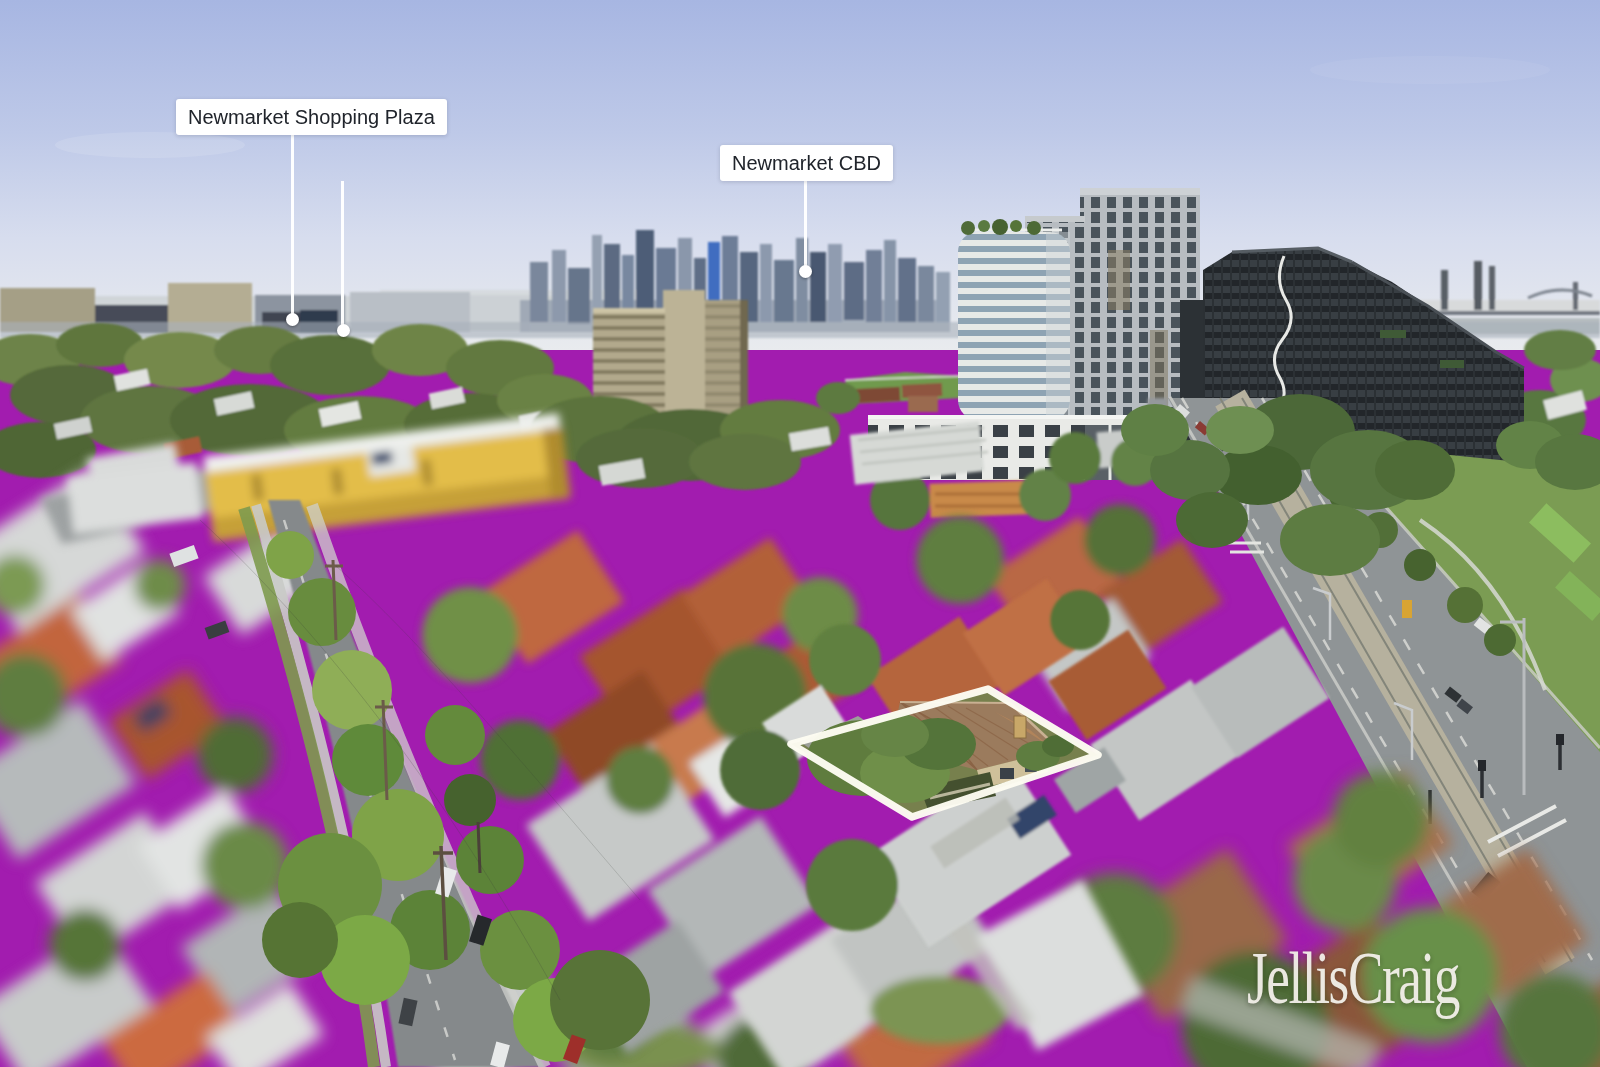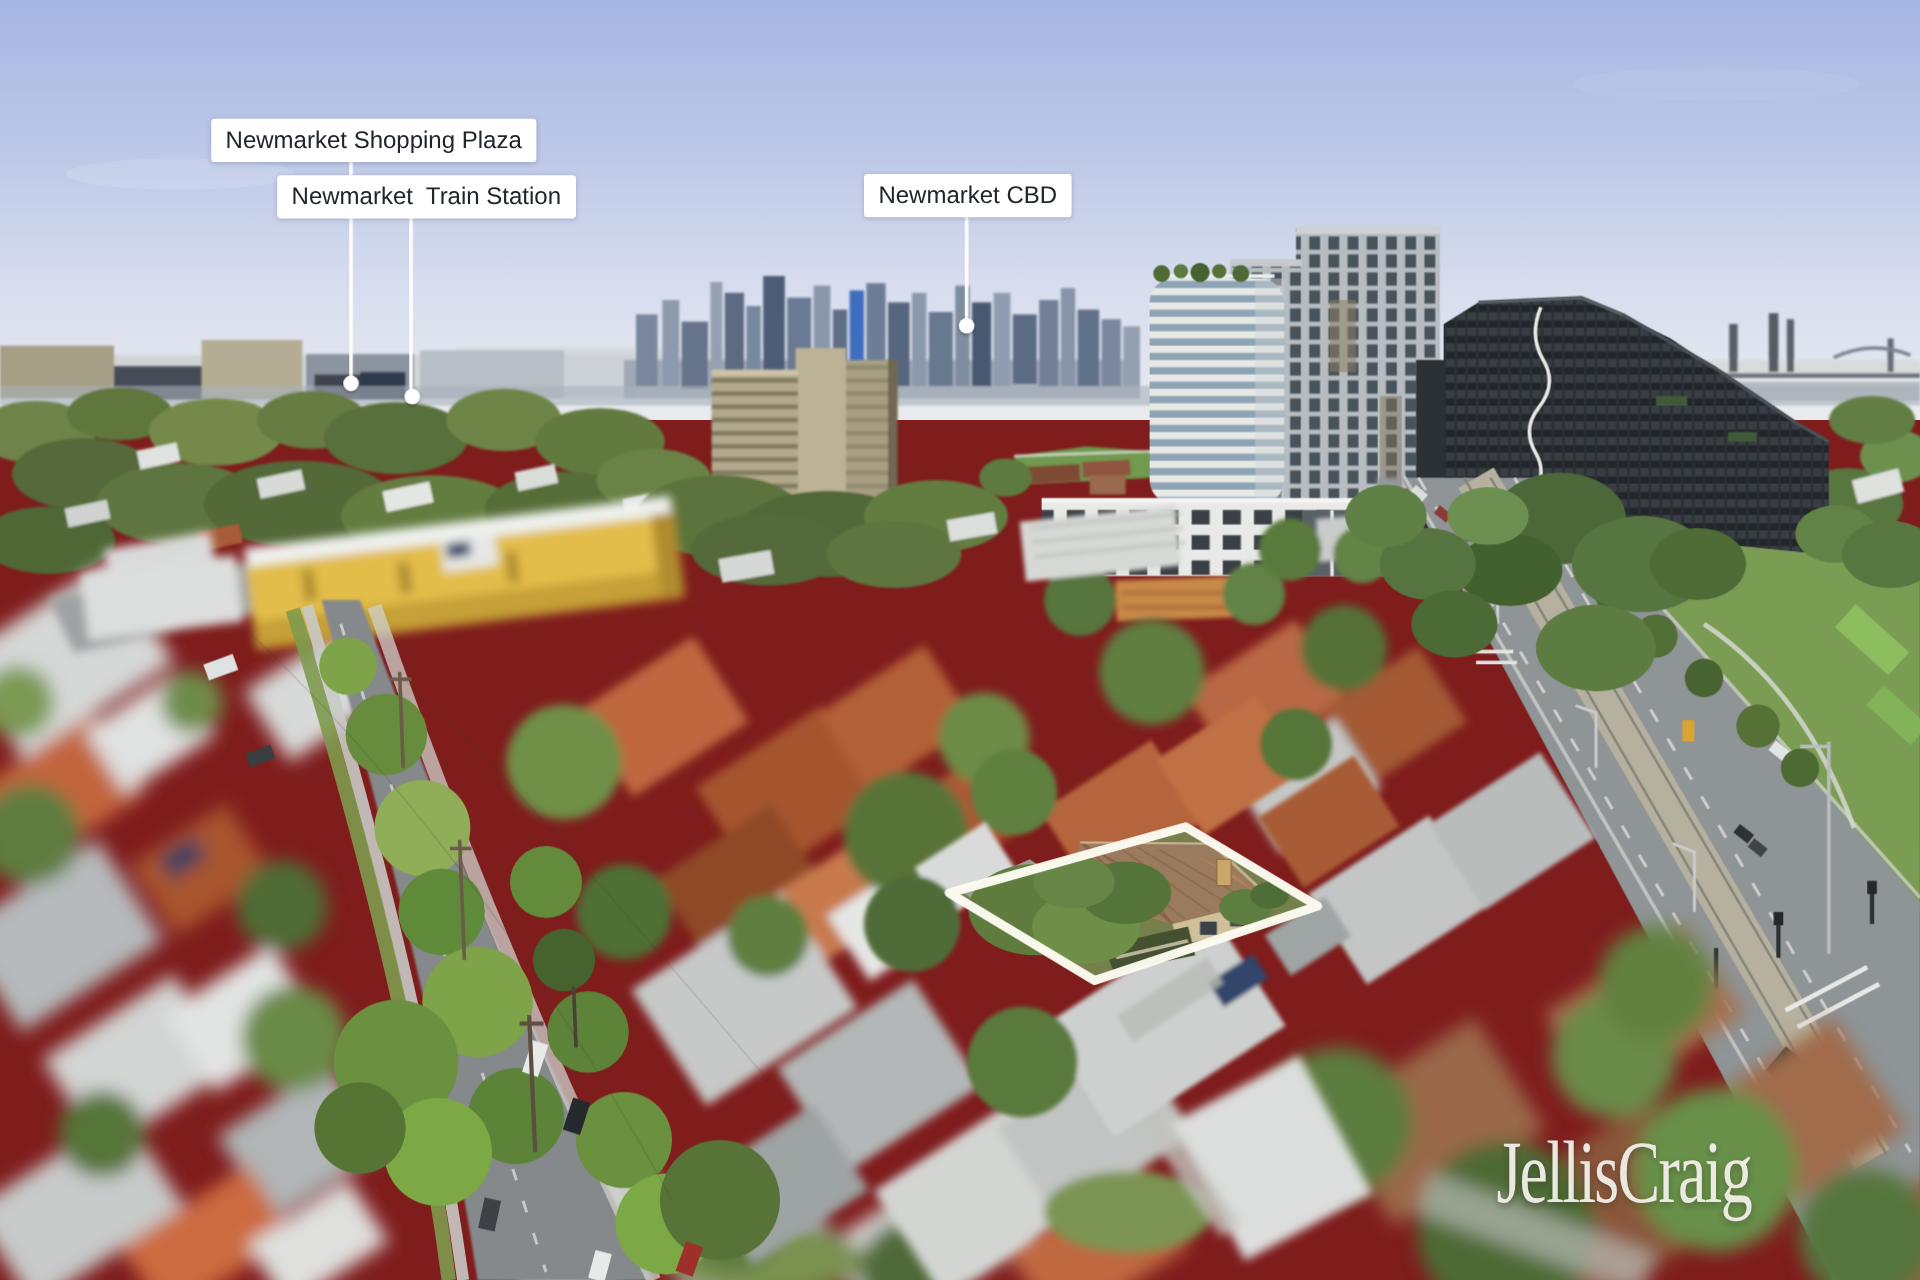--- a/index.html
+++ b/index.html
@@ -4,7 +4,7 @@
 <style>
   html,body{margin:0;padding:0;background:#000;}
   .stage{position:relative;width:1600px;height:1067px;overflow:hidden;
-         font-family:"Liberation Sans",sans-serif;background:#7f1d1d;}
+         font-family:"Liberation Sans",sans-serif;background:#a21caf;}
   .scene{position:absolute;left:0;top:0;}
   .map-label{
     position:absolute;z-index:4;

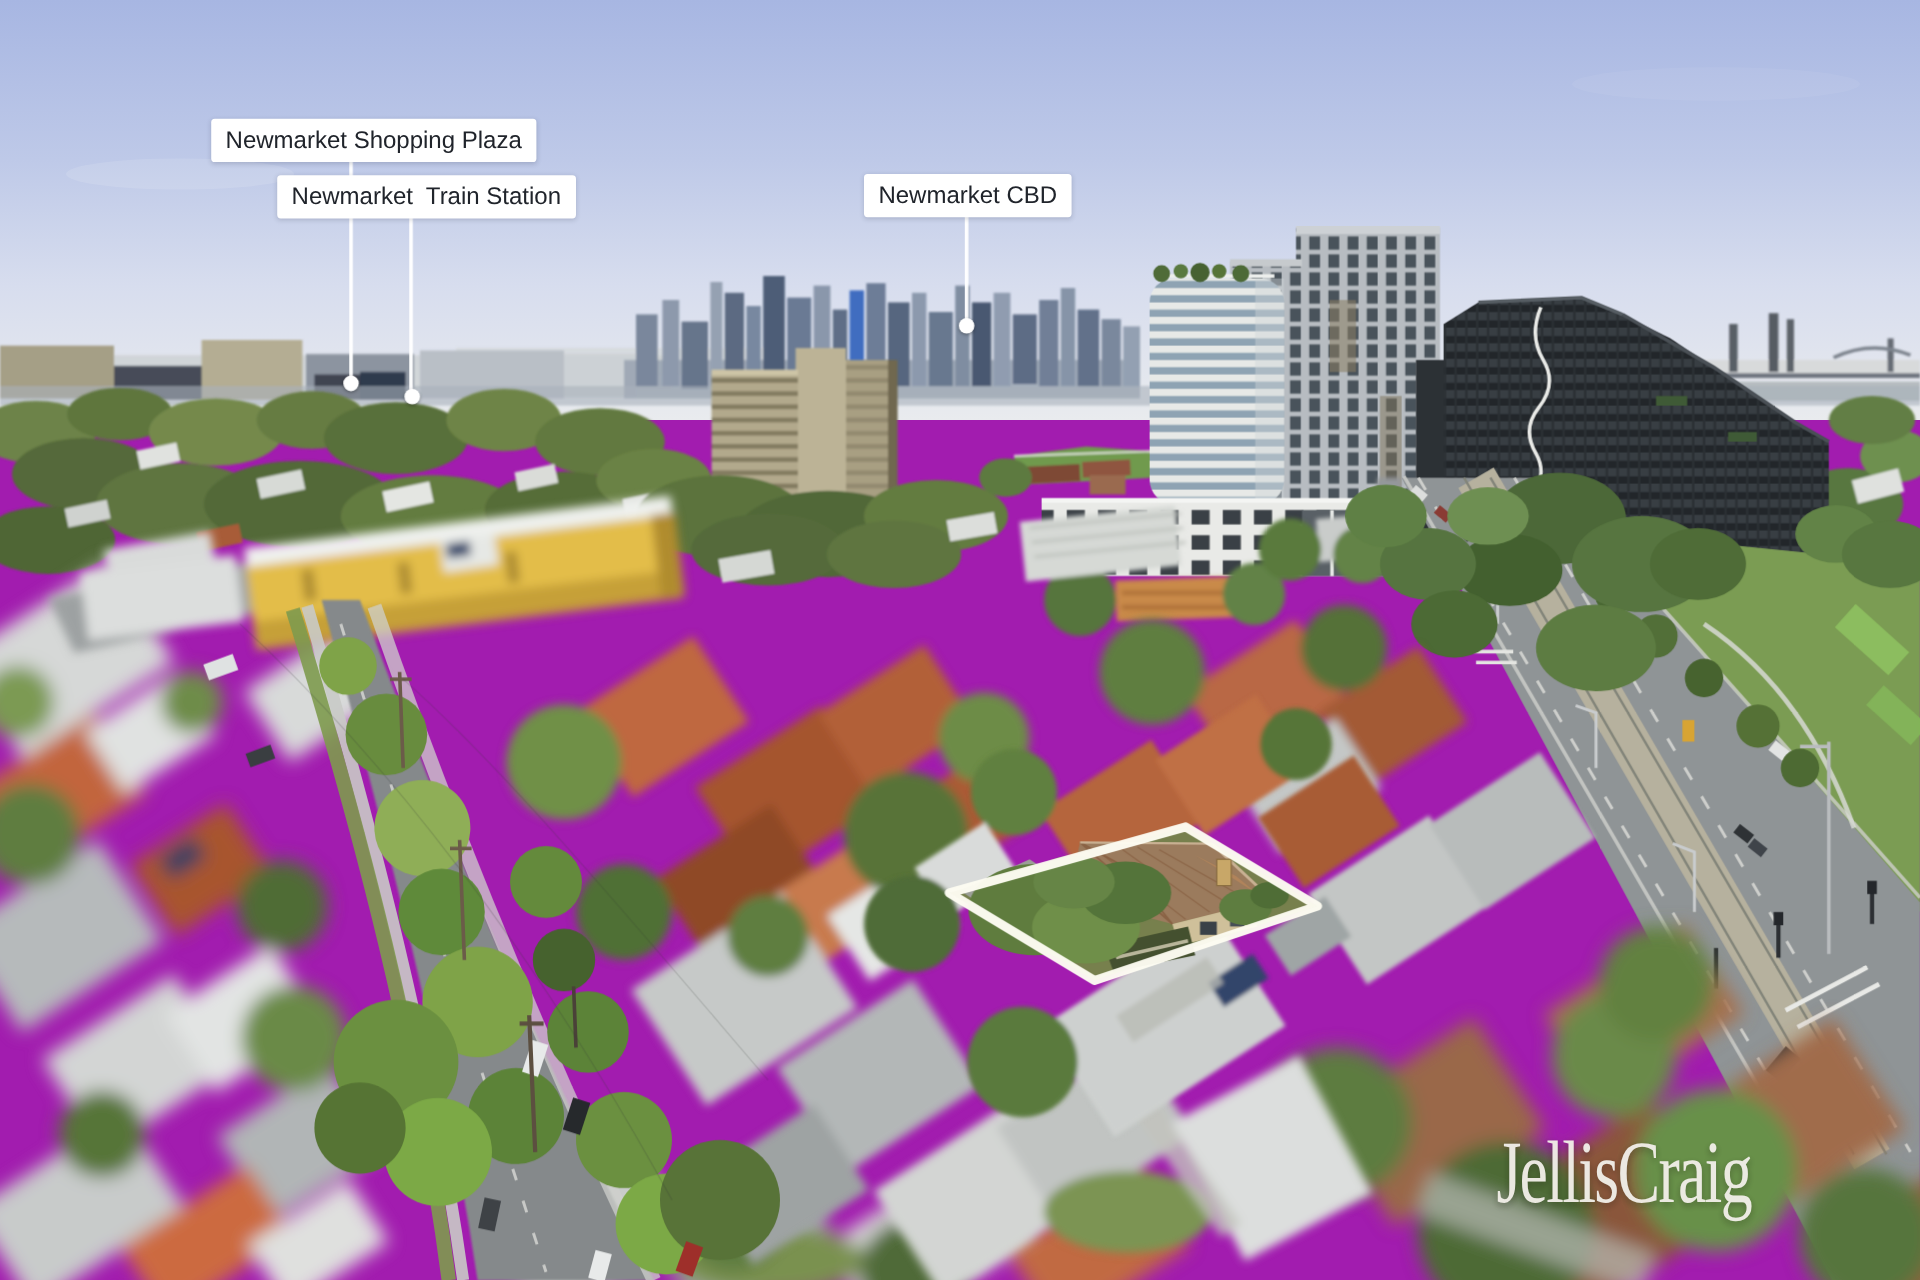--- a/index.html
+++ b/index.html
@@ -488,7 +488,6 @@
 <div class="marker-dot" style="left:799px;top:265px;"></div>
 
 <div class="map-label" style="left:176px;top:99px;">Newmarket Shopping Plaza</div>
-<div class="map-label" style="left:231px;top:146px;">Newmarket  Train Station</div>
 <div class="map-label" style="left:720px;top:145px;">Newmarket CBD</div>
 
 <div class="watermark">JellisCraig</div>

